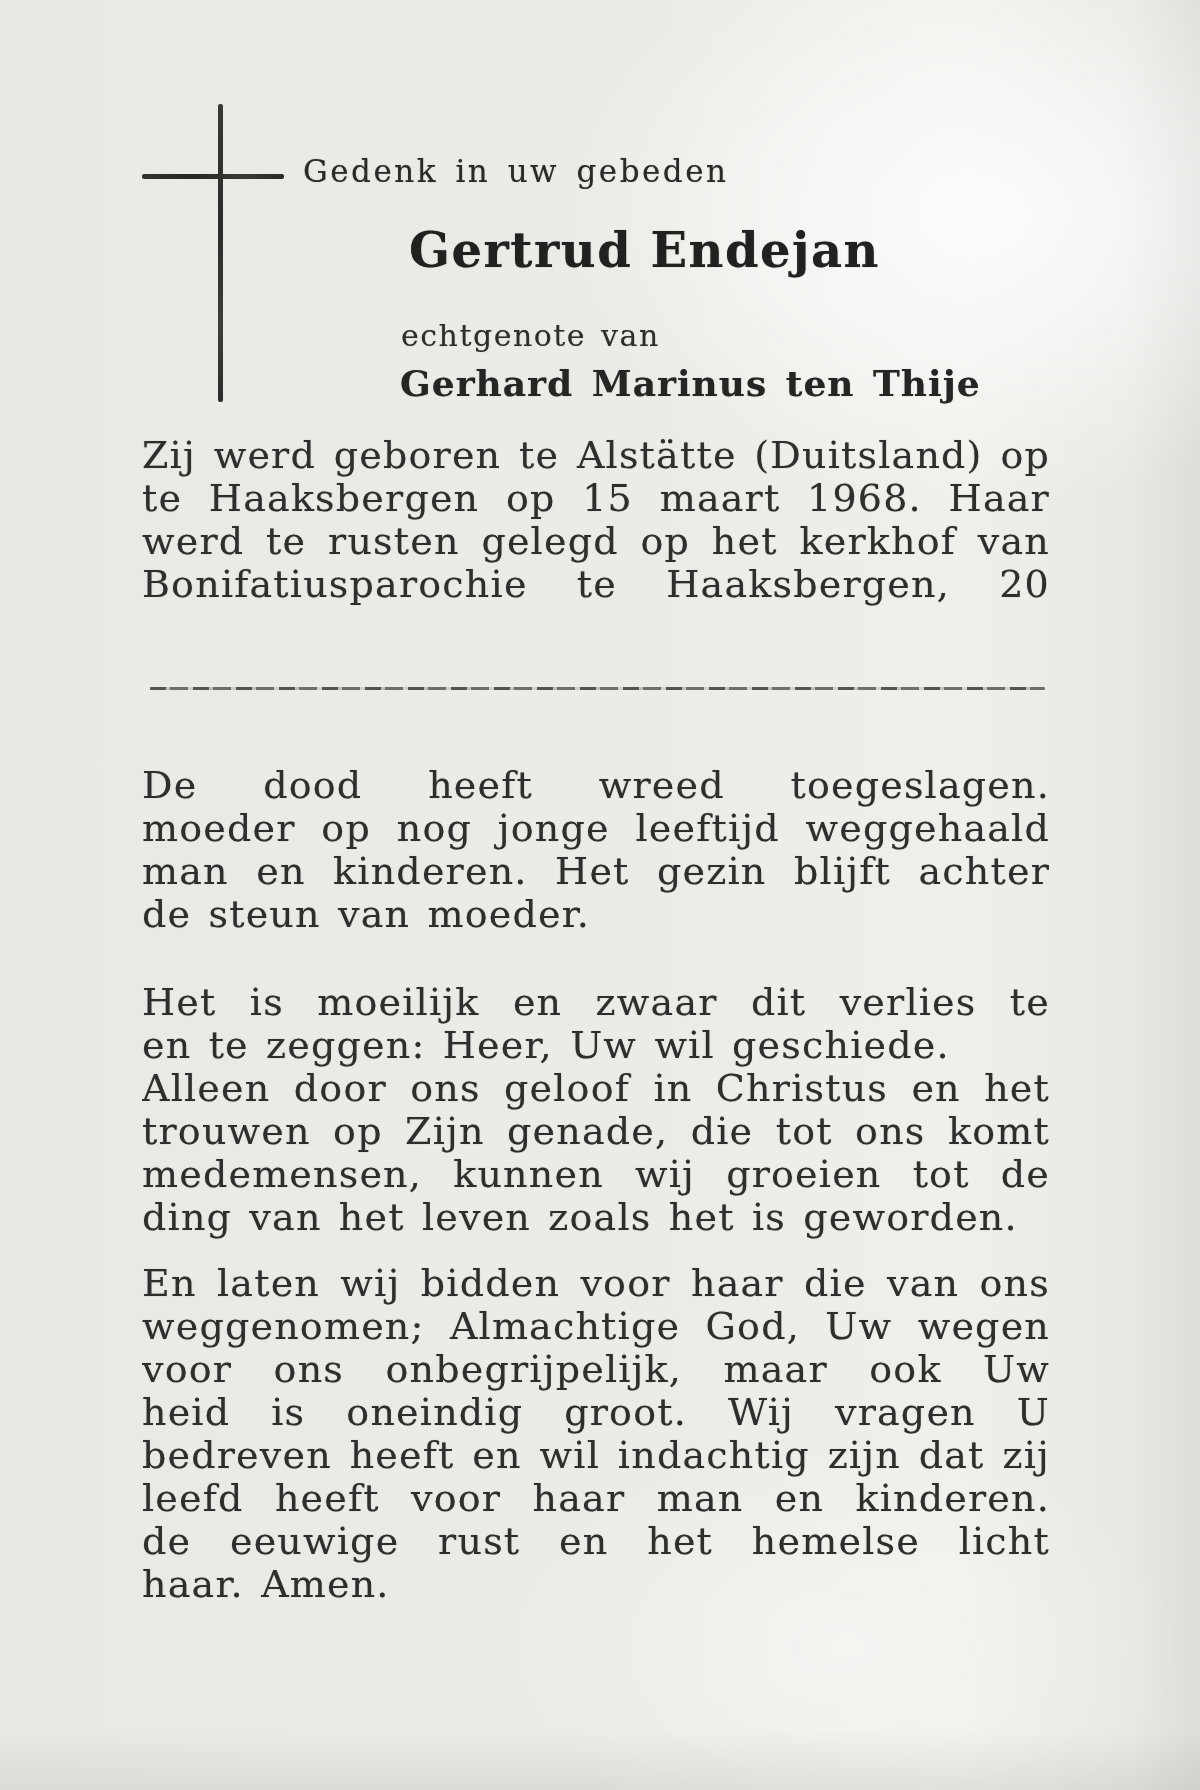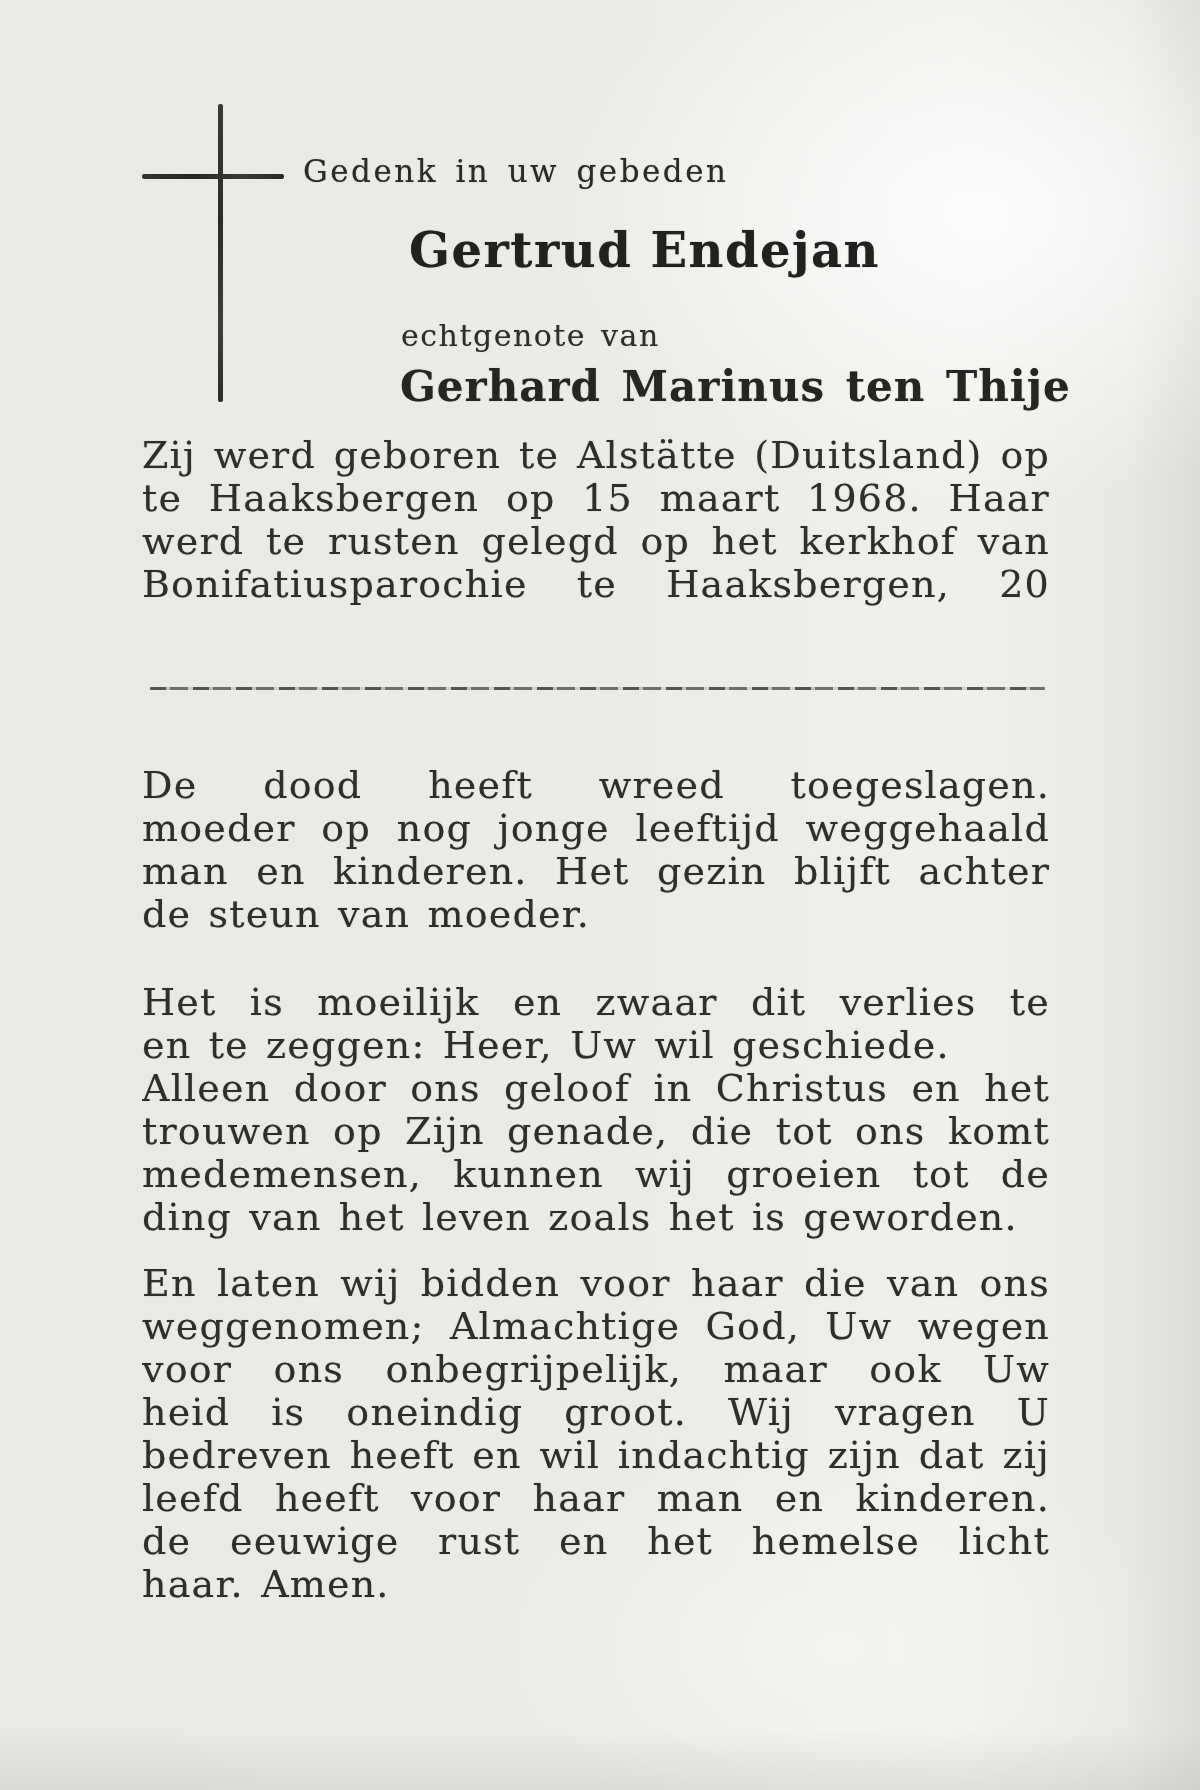--- a/index.html
+++ b/index.html
@@ -79,7 +79,7 @@
   .spouse-name {
     position: absolute;
     left: 400px; top: 362px;
-    font-size: 42px;
+    font-size: 36px;
     font-weight: bold;
     letter-spacing: 1px;
     word-spacing: 5px;

